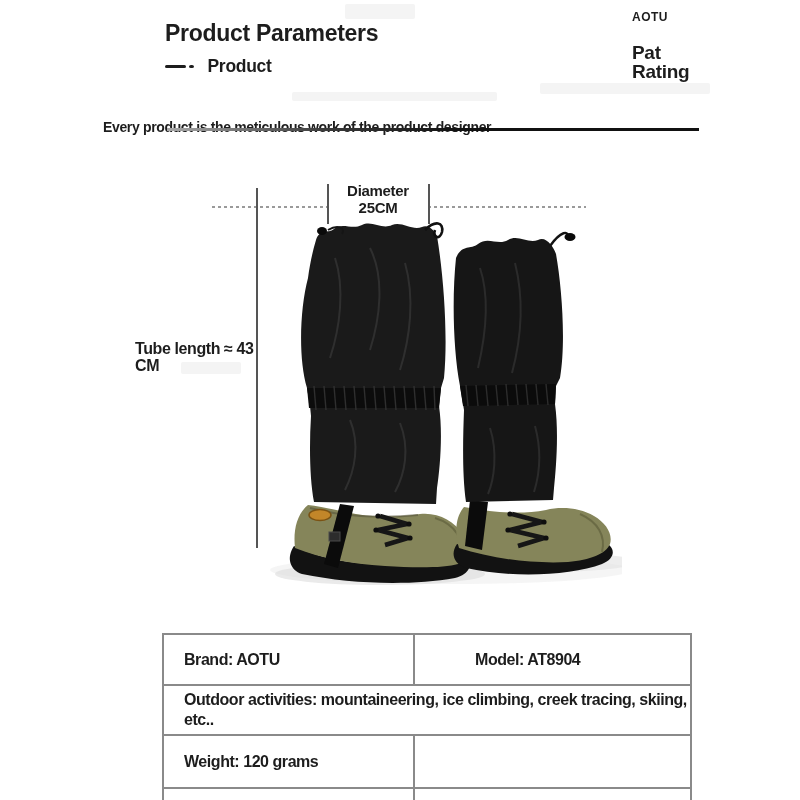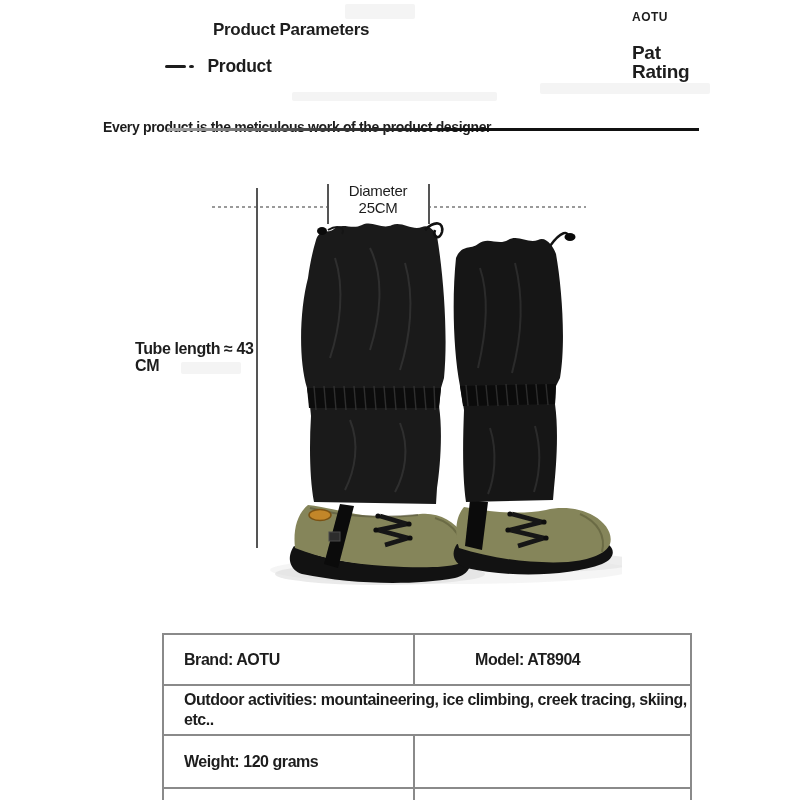--- a/index.html
+++ b/index.html
@@ -11,7 +11,7 @@
   .abs{position:absolute;}
 
   
-  .page-title{left:165px;top:20px;font-size:17px;font-weight:bold;letter-spacing:-0.3px;margin-left:48px;}
+  .page-title{left:165px;top:20px;font-size:23px;font-weight:bold;letter-spacing:-0.3px;}
   .section-row{left:165px;top:56px;display:flex;align-items:center;}
   .dash-dot{display:inline-flex;align-items:center;margin-right:14px;}
   .dash-dot .bar{width:21px;height:3.5px;background:#1d1d1d;border-radius:2px;}

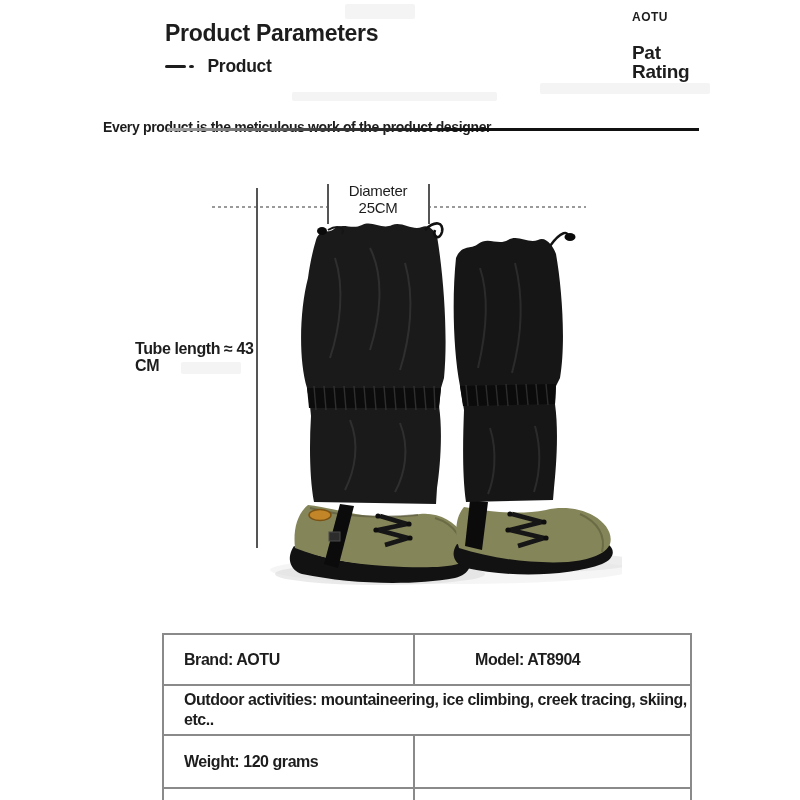--- a/index.html
+++ b/index.html
@@ -33,7 +33,7 @@
   .dim-tick{width:1.5px;height:40px;background:#555;top:184px;}
   .tick-l{left:327px;} .tick-r{left:428px;}
   .diameter-label{left:329px;top:182px;width:98px;text-align:center;
-    font-size:15px;font-weight:normal;letter-spacing:-0.3px;background:#fff;}
+    font-size:15px;font-weight:bold;letter-spacing:-0.3px;background:#fff;}
   .tube-label{left:135px;top:340px;width:131px;font-size:16px;font-weight:bold;
     letter-spacing:-0.4px;line-height:17px;}
 

